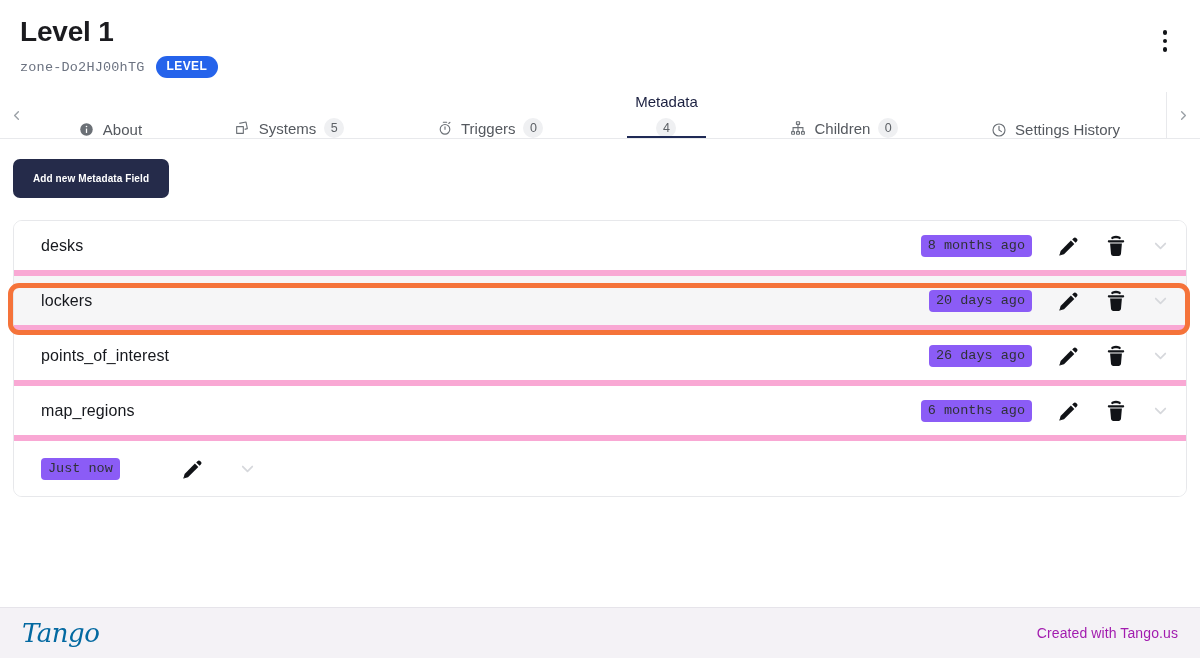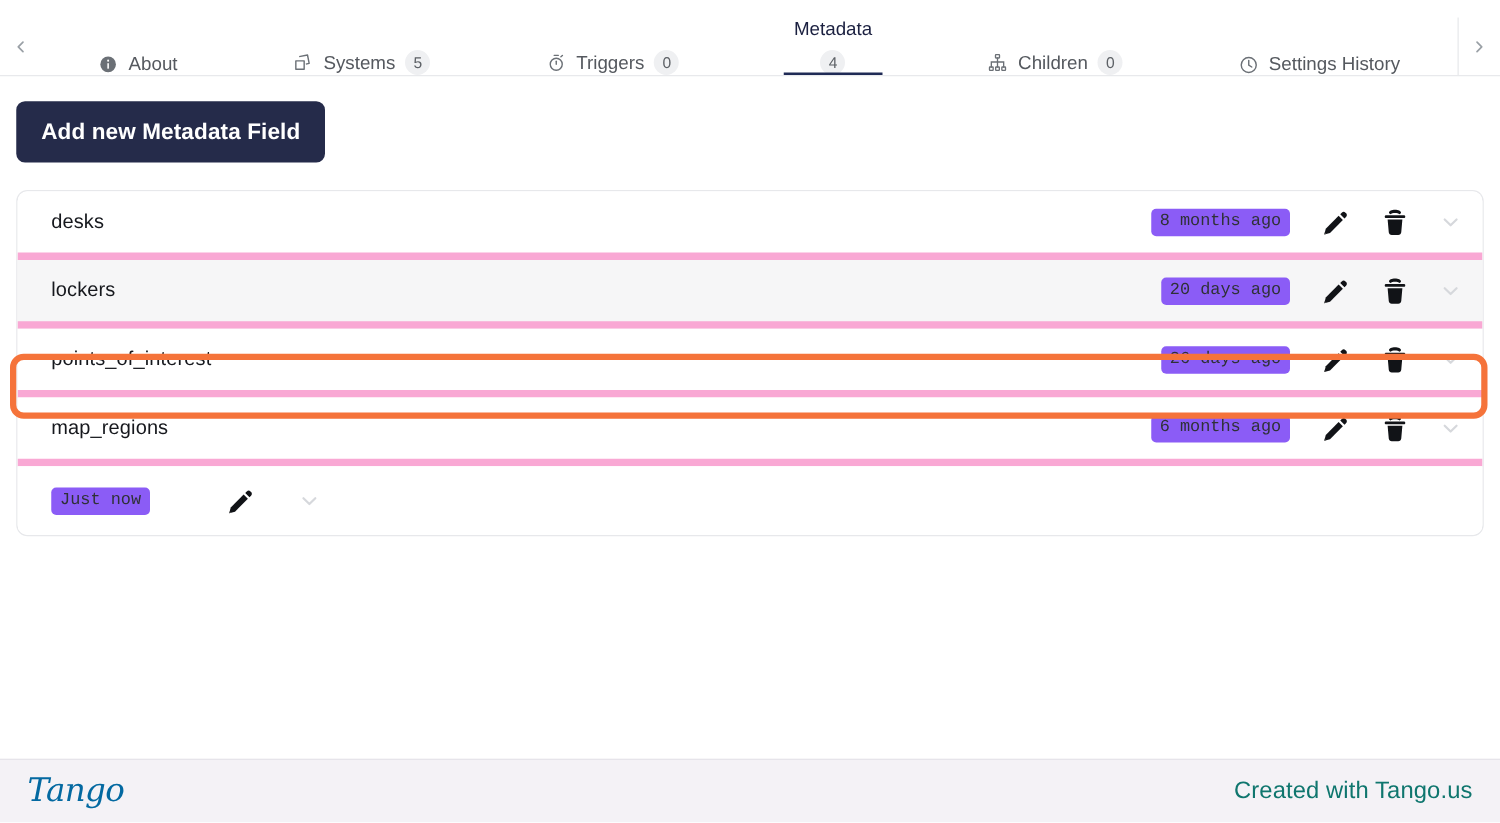--- a/index.html
+++ b/index.html
@@ -263,6 +263,18 @@
 
 <div class="screen">
 
+  <div class="header">
+    <div class="page-title">Level 1</div>
+    <div class="subline">
+      <span class="zone-id">zone-Do2HJ00hTG</span>
+      <span class="level-badge">LEVEL</span>
+    </div>
+    <div class="kebab">
+      <i></i>
+      <i></i>
+      <i></i>
+    </div>
+  </div>
 
   <div class="tabbar">
     <div class="tab-arrow left">

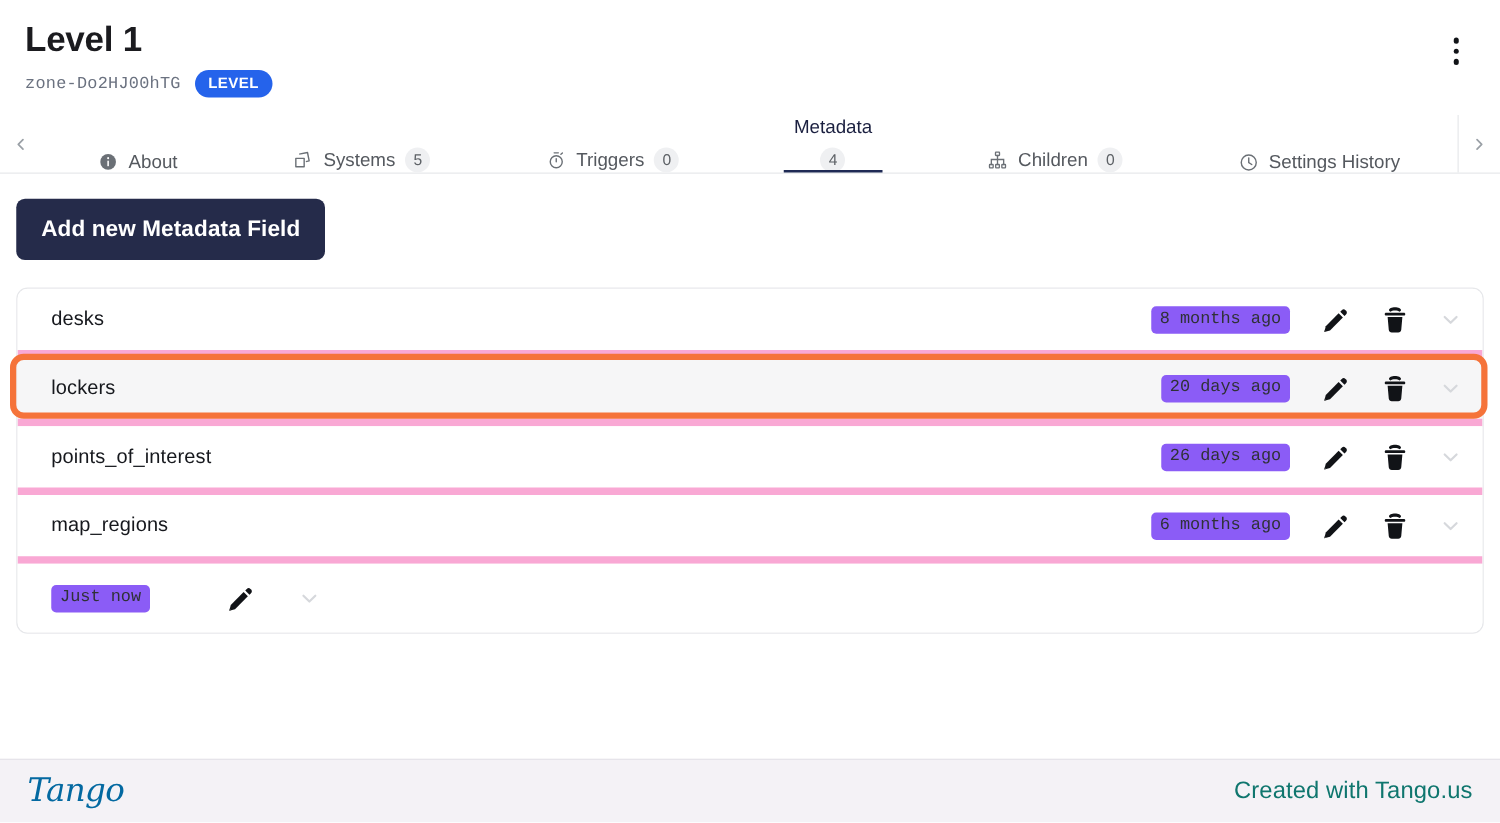--- a/index.html
+++ b/index.html
@@ -159,7 +159,7 @@
   .add-btn {
     background: #252b4a;
     color: #ffffff;
-    font-size: 18px;
+    font-size: 10px;
     font-weight: 700;
     border: none;
     border-radius: 7px;

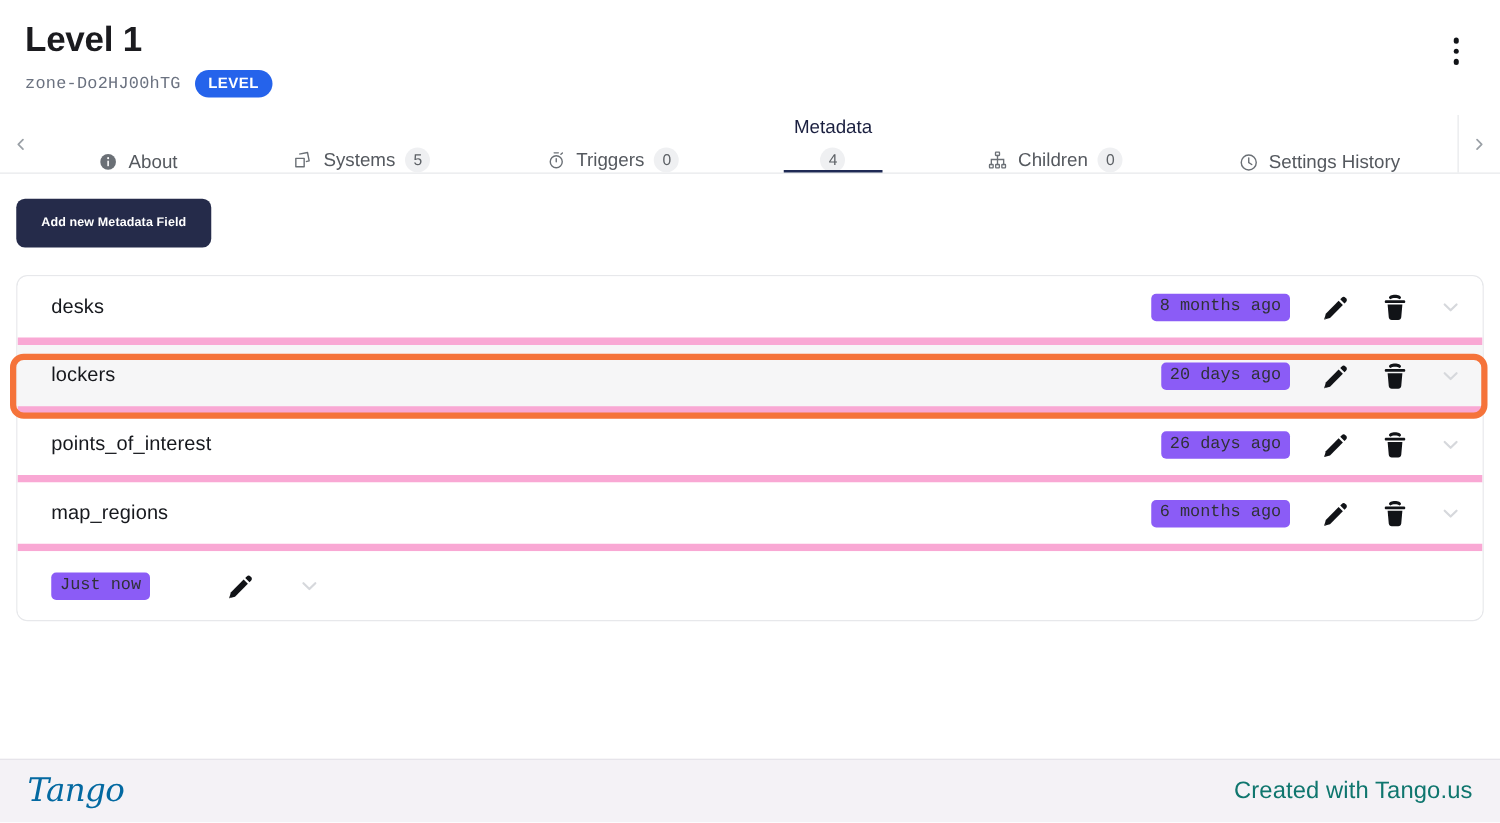--- a/index.html
+++ b/index.html
@@ -250,8 +250,8 @@
     line-height: 1;
   }
   .footer-text {
-    font-size: 19px;
-    color: #0f766e;
+    font-size: 14px;
+    color: #a21caf;
     letter-spacing: 0.1px;
     text-align: right;
   }

